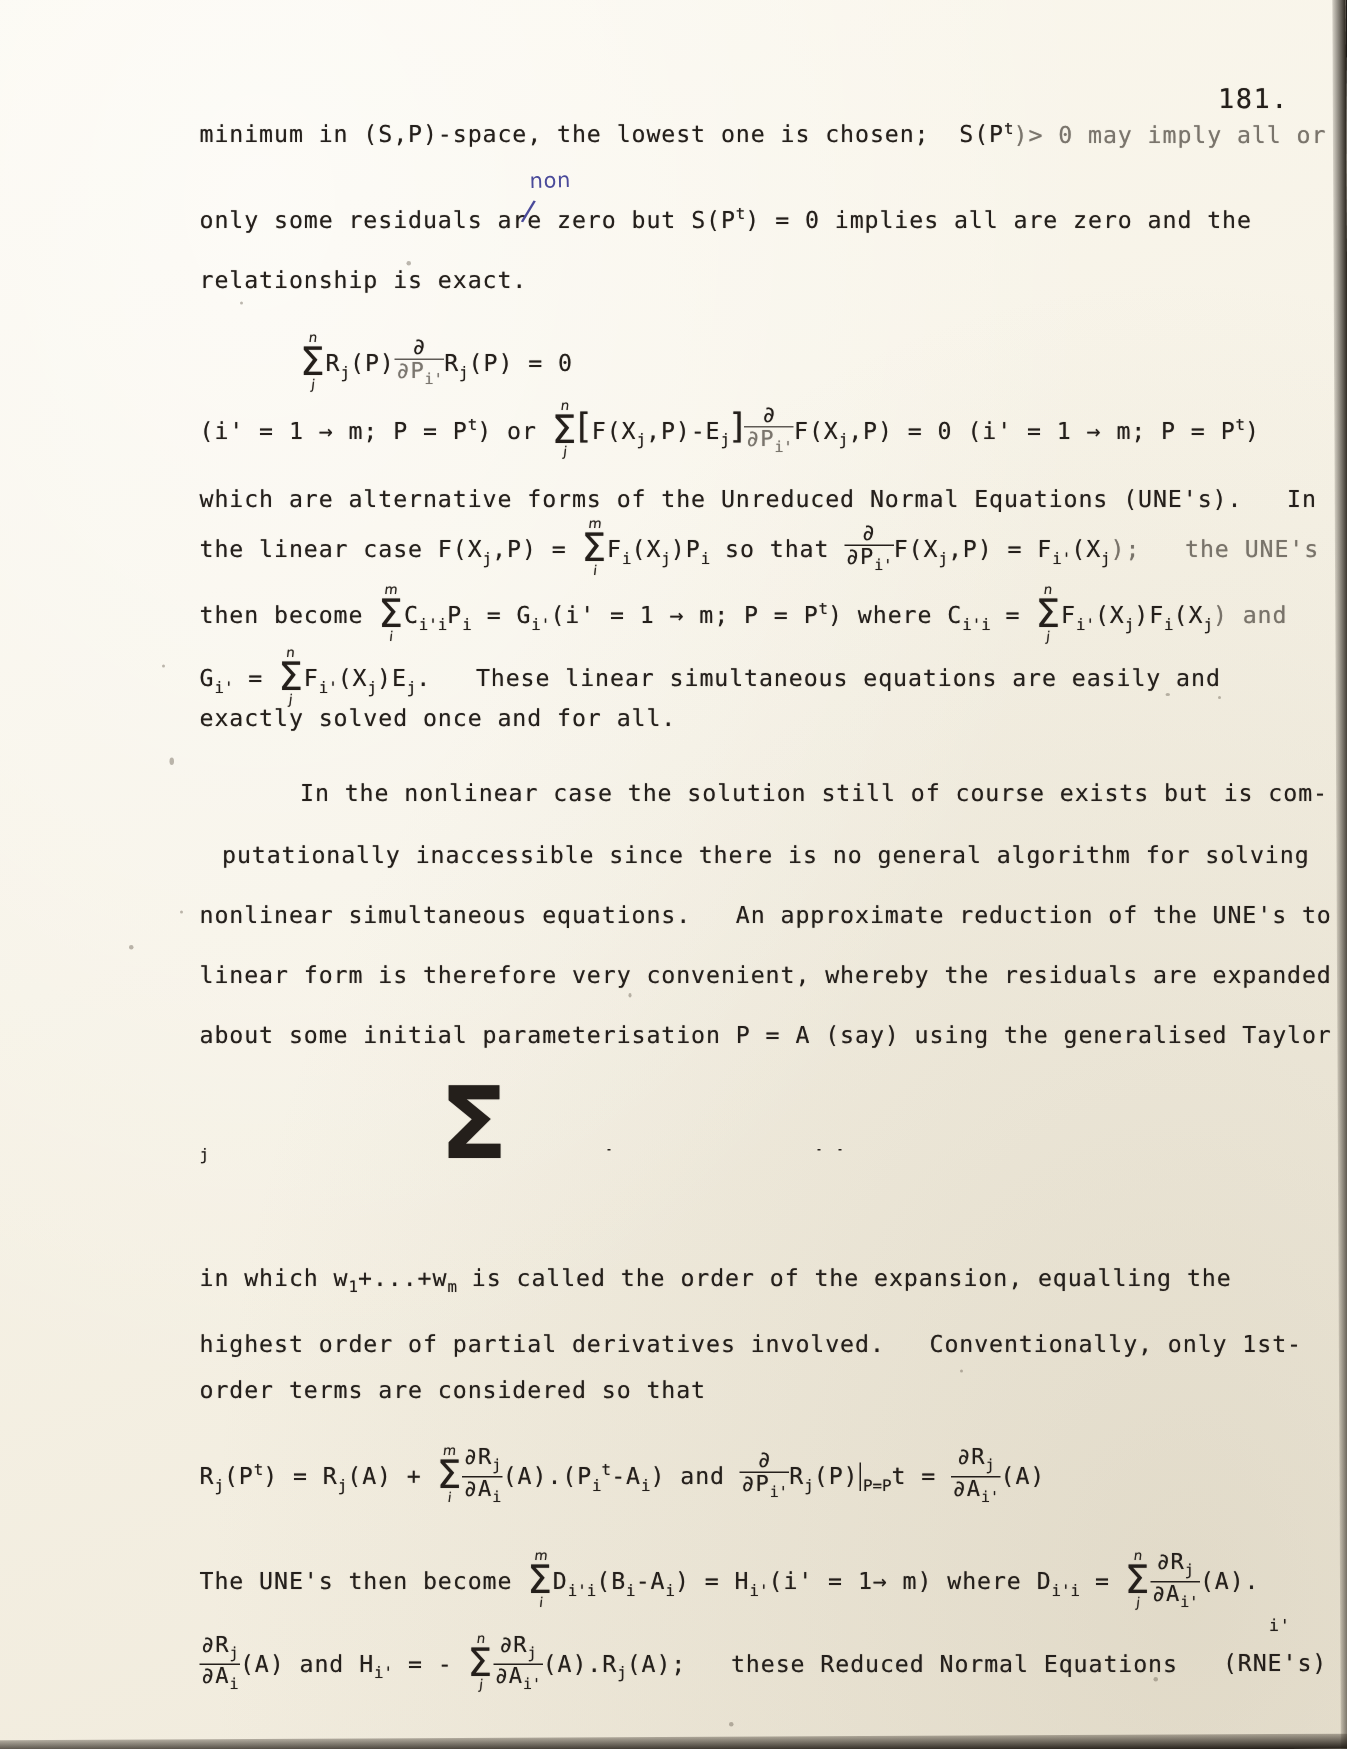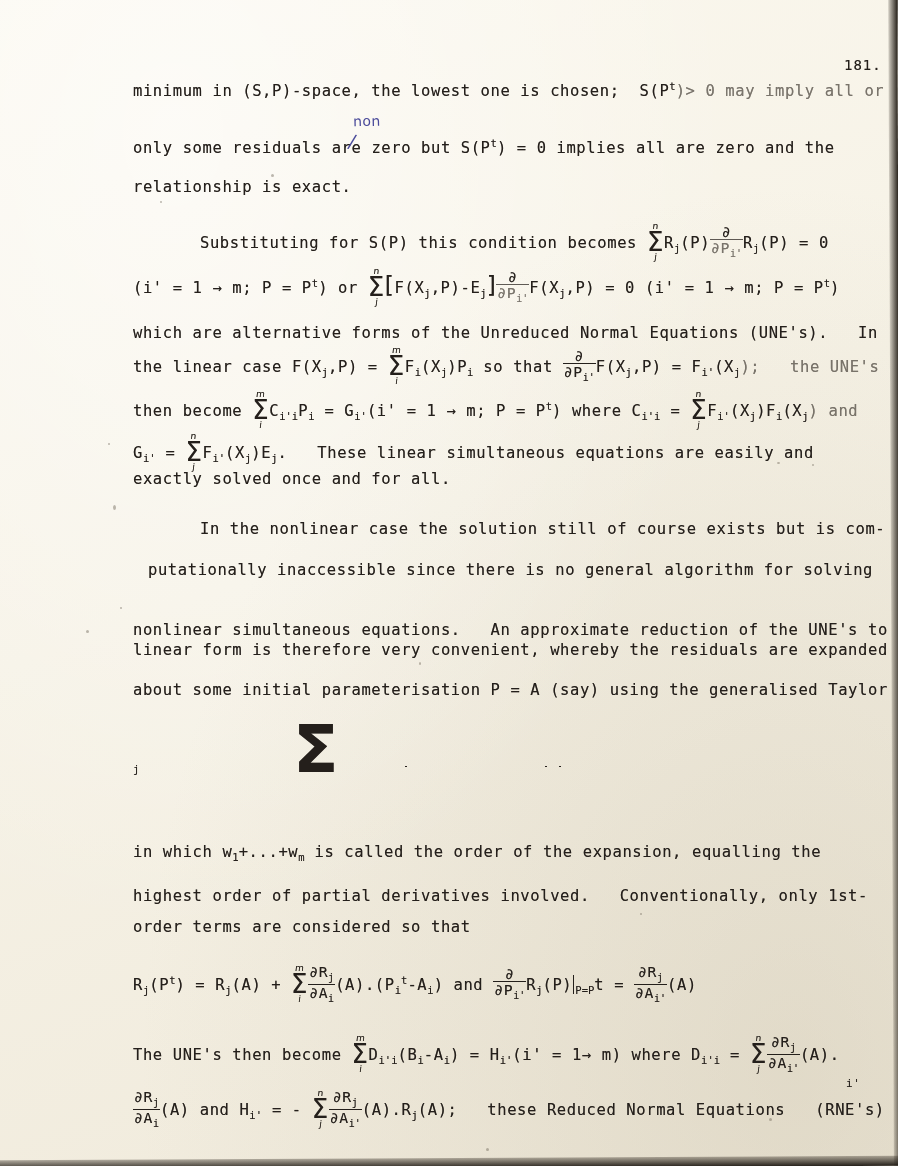--- a/index.html
+++ b/index.html
@@ -51,7 +51,7 @@
     text-shadow:0 0 .6px rgba(36,31,27,.55);
   }
   .faint{color:#4a443c;opacity:.72;}
-  .pageno{font-size:14px;letter-spacing:1px;margin-left:32px;}
+  .pageno{font-size:18px;letter-spacing:1px;}
 
   
   sup,sub{font-size:68%;letter-spacing:0;}

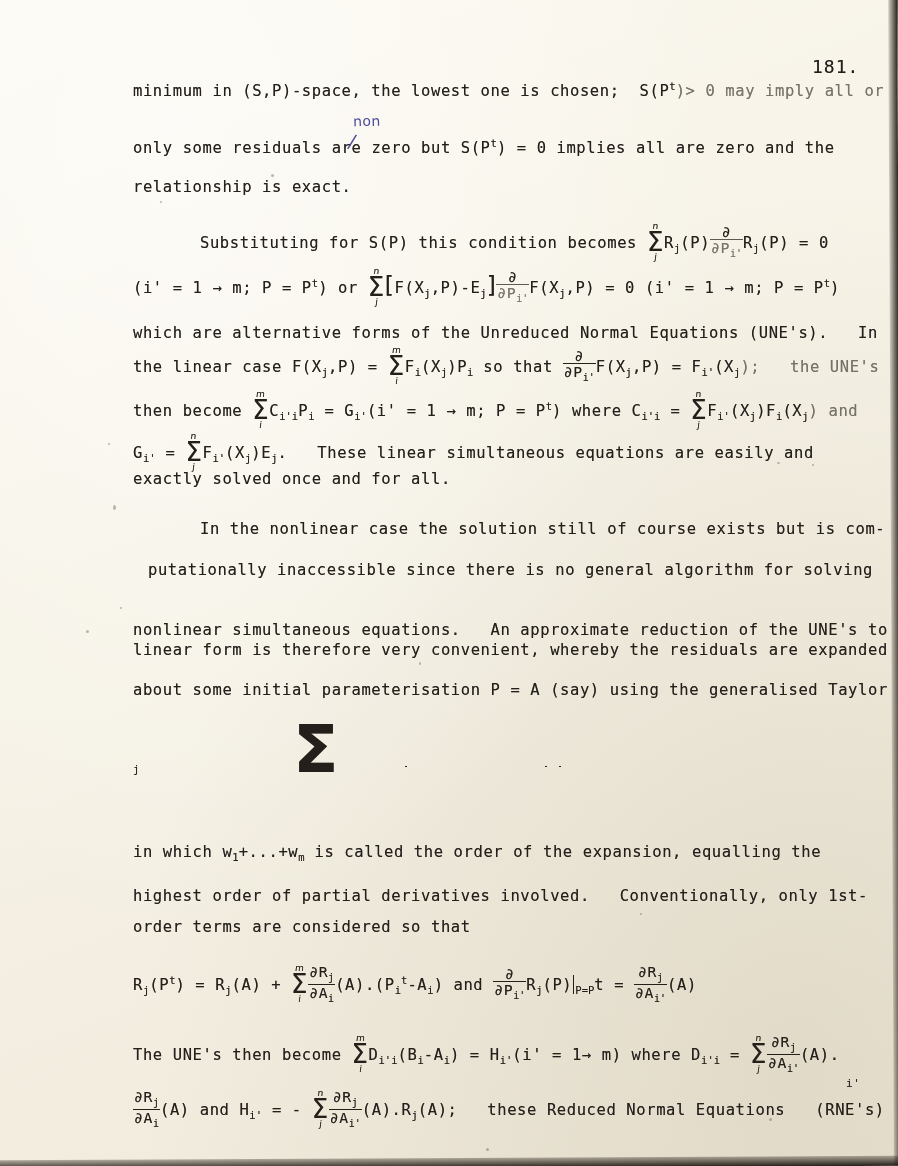--- a/index.html
+++ b/index.html
@@ -129,7 +129,7 @@
 
     <div class="ln" style="left:133px;top:180px;">relationship is exact.</div>
 
-    <div class="ln" style="left:200px;top:223px;"><span>Substituting for S(P) this condition becomes </span><span class="sum"><span class="lim hand">n</span><span class="sig">Σ</span><span class="lim hand">j</span></span>R<sub>j</sub><span>(P)</span><span class="frac"><span class="num">∂</span><span class="den faint">∂P<sub>i'</sub></span></span>R<sub>j</sub><span>(P) = 0</span></div>
+    <div class="ln" style="left:200px;top:223px;"><span class="sum"><span class="lim hand">n</span><span class="sig">Σ</span><span class="lim hand">j</span></span>R<sub>j</sub><span>(P)</span><span class="frac"><span class="num">∂</span><span class="den faint">∂P<sub>i'</sub></span></span>R<sub>j</sub><span>(P) = 0</span></div>
 
     <div class="ln" style="left:133px;top:268px;"><span>(i' = 1 → m; P = P</span><sup>t</sup><span>) or </span><span class="sum"><span class="lim hand">n</span><span class="sig">Σ</span><span class="lim hand">j</span></span><span class="big" style="font-size:150%;">[</span><span>F(X</span><sub>j</sub><span>,P)-E</span><sub>j</sub><span class="big" style="font-size:150%;">]</span><span class="frac"><span class="num">∂</span><span class="den faint">∂P<sub>i'</sub></span></span><span>F(X</span><sub>j</sub><span>,P) = 0 (i' = 1 → m; P = P</span><sup>t</sup><span>)</span></div>
 

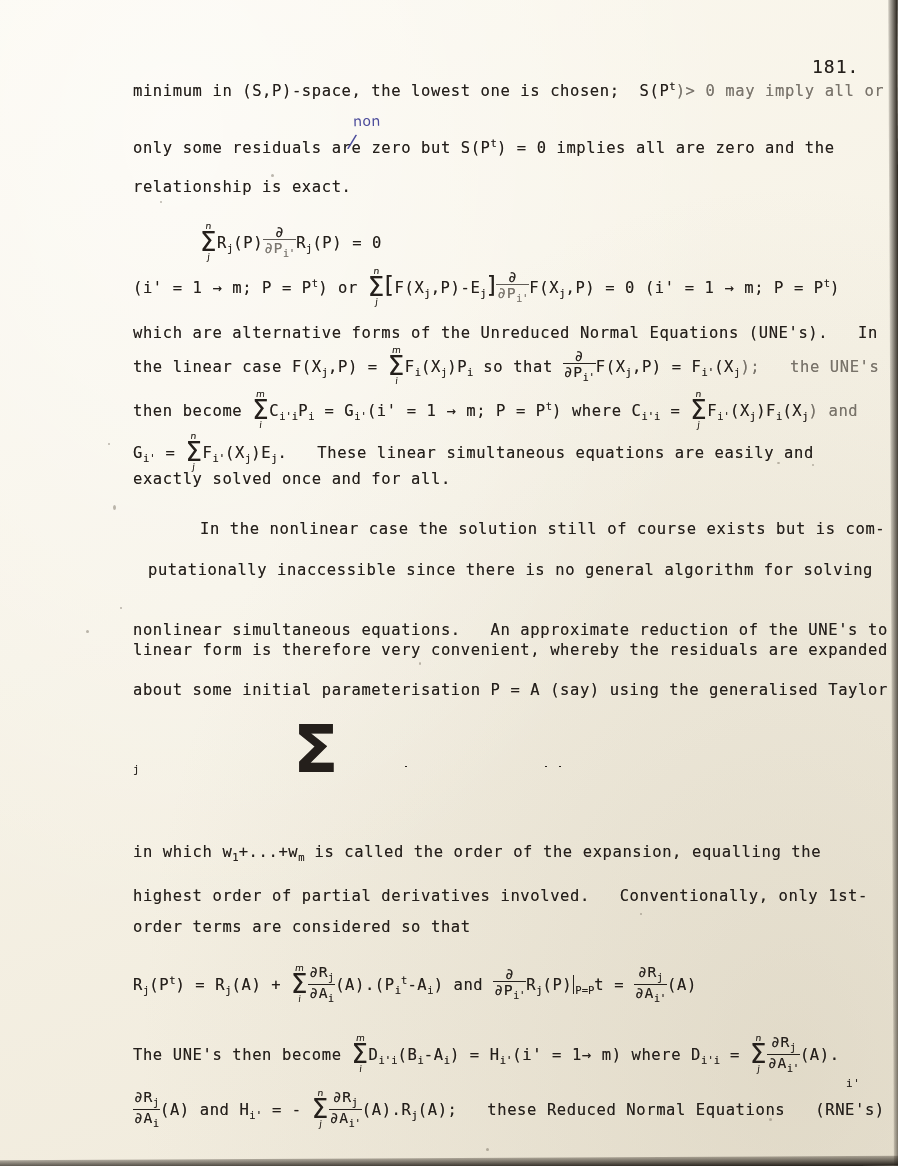--- a/index.html
+++ b/index.html
@@ -145,7 +145,7 @@
 
     <div class="ln" style="left:133px;top:472px;">exactly solved once and for all.</div>
     <div class="ln" style="left:133px;top:563px;margin-left:15px;">putationally inaccessible since there is no general algorithm for solving</div>
-    <div class="ln" style="left:133px;top:623px;">nonlinear simultaneous equations.   An approximate reduction of the UNE's to</div>
+    <div class="ln" style="left:133px;top:603px;">nonlinear simultaneous equations.   An approximate reduction of the UNE's to</div>
     <div class="ln" style="left:133px;top:683px;">about some initial parameterisation P = A (say) using the generalised Taylor</div>
     <div class="ln" style="left:133px;top:643px;">linear form is therefore very convenient, whereby the residuals are expanded</div>
 

